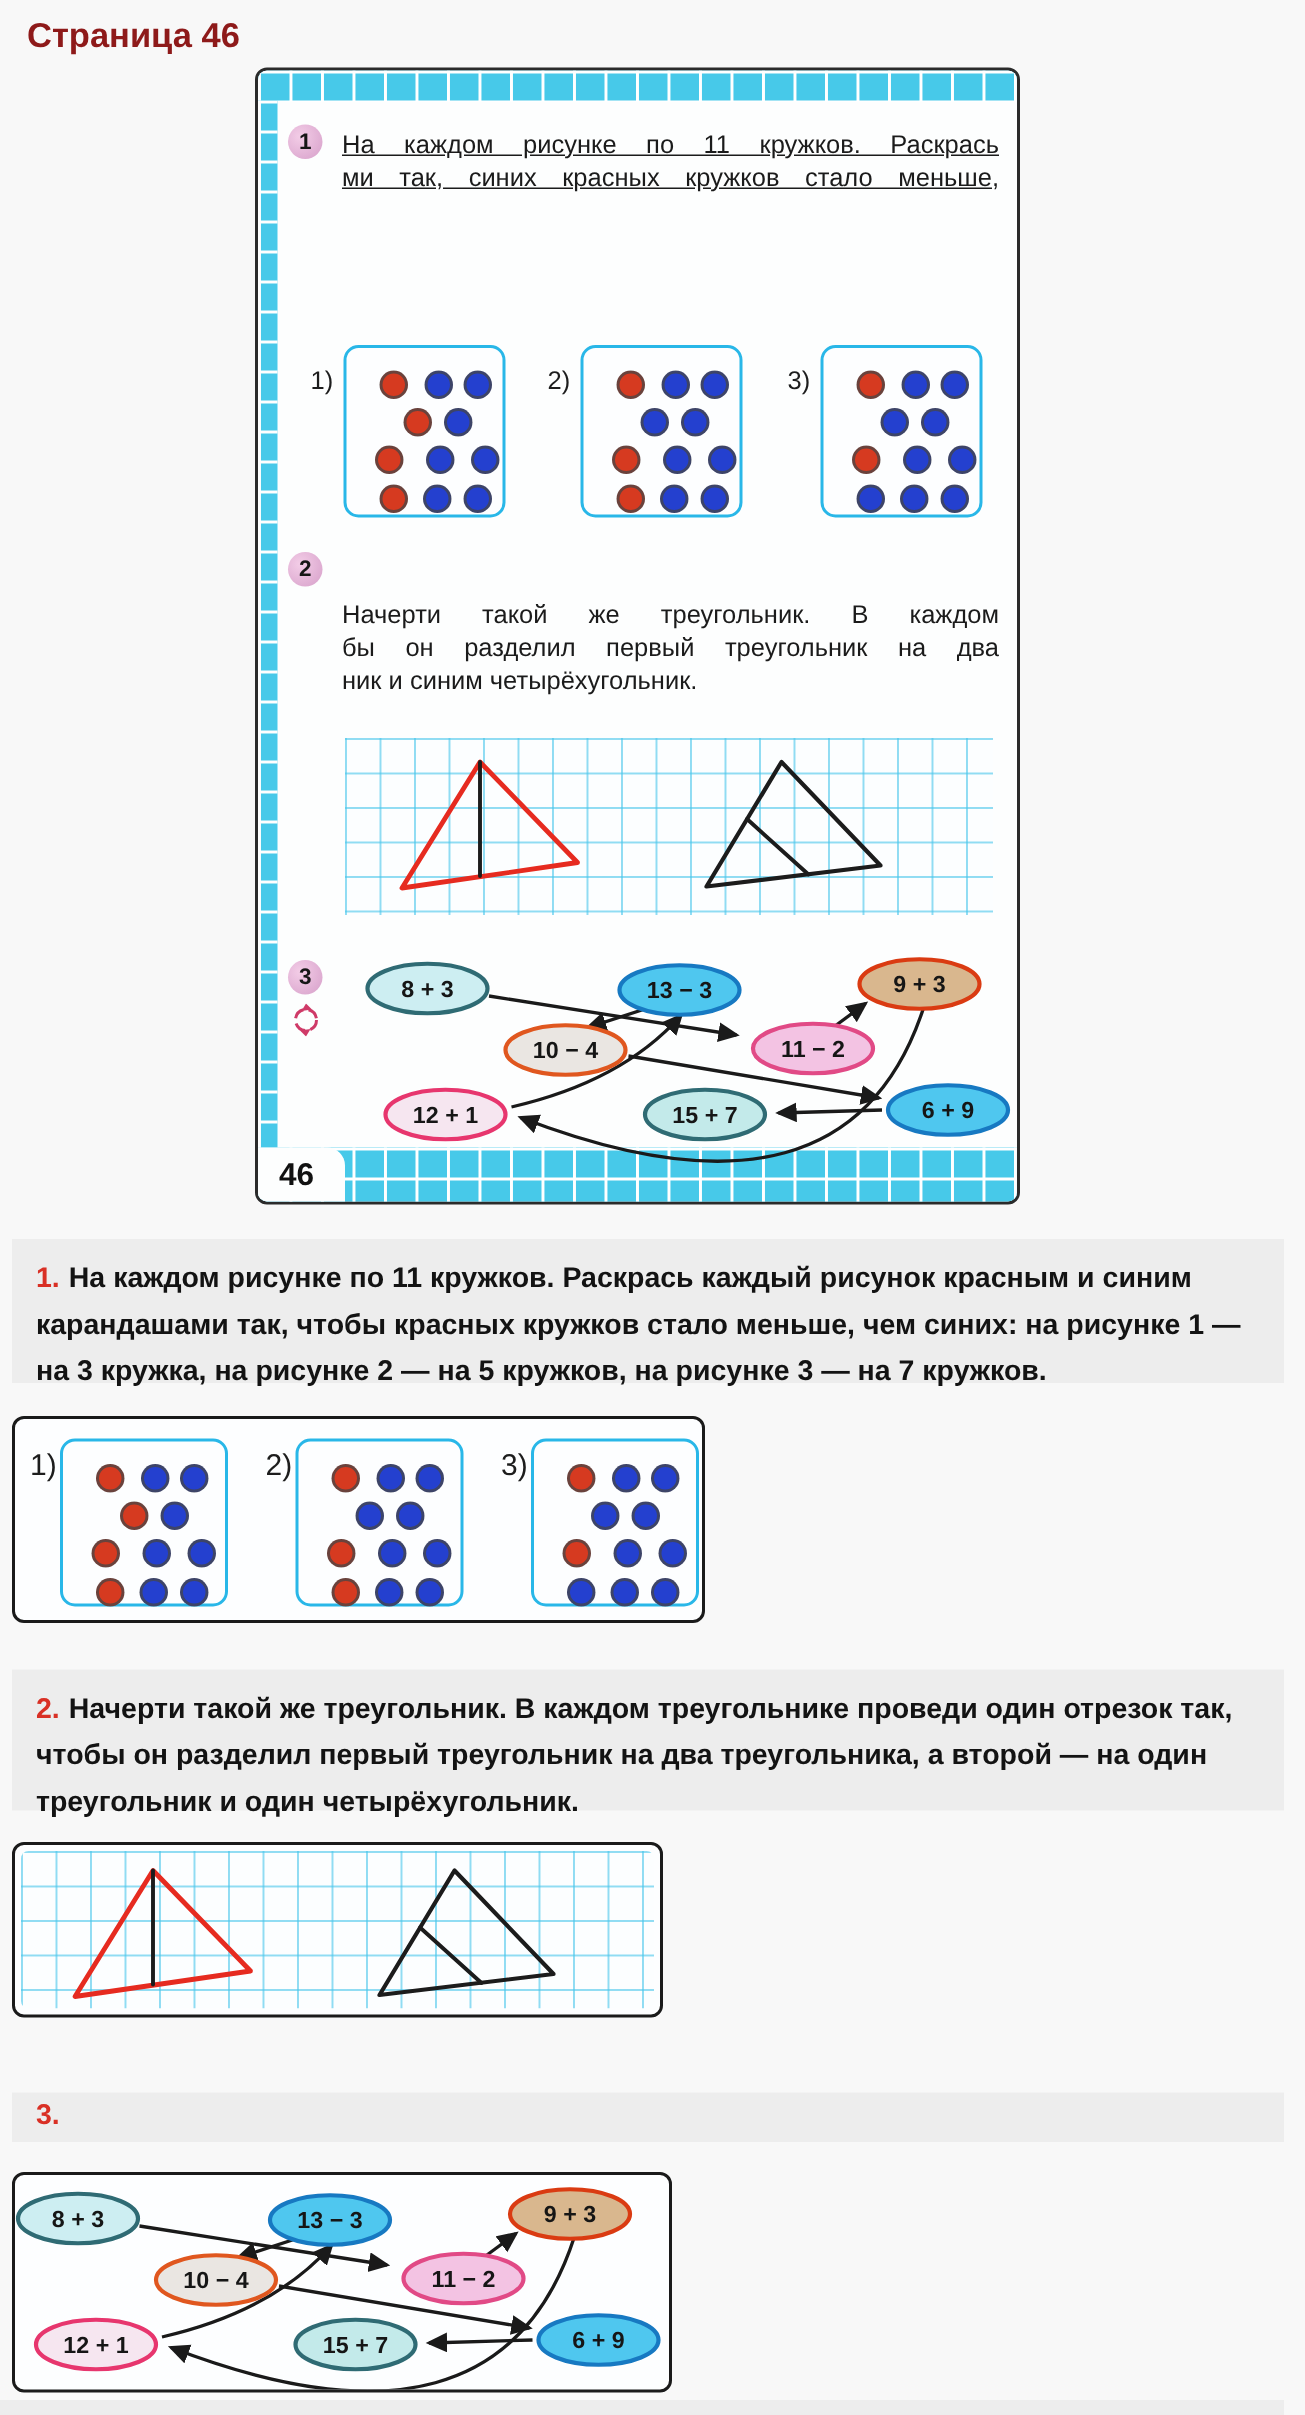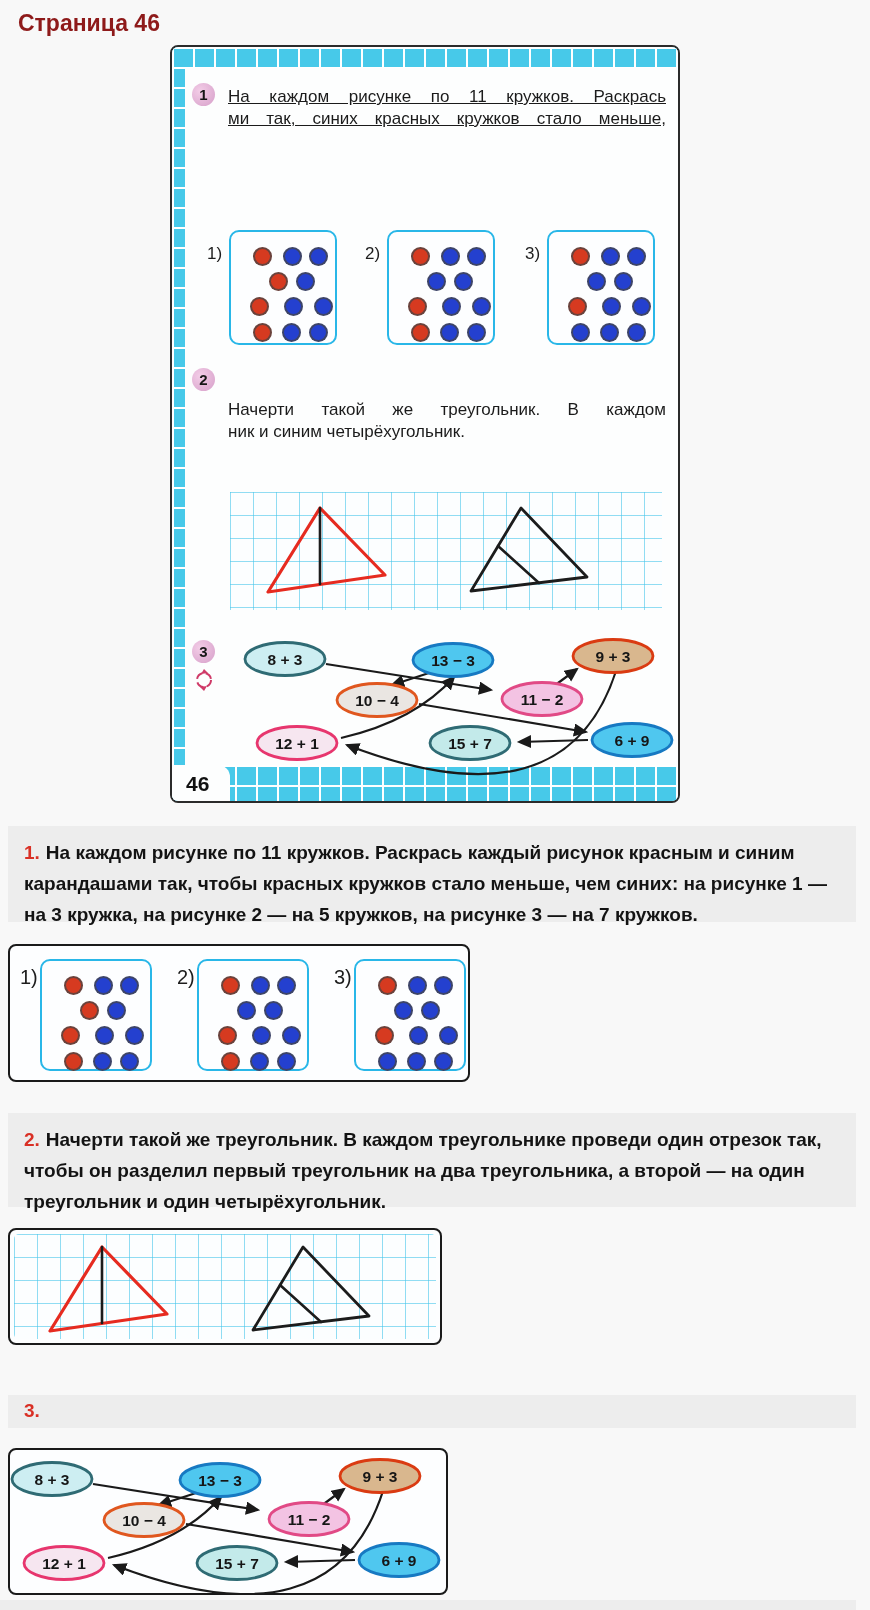--- a/index.html
+++ b/index.html
@@ -150,6 +150,7 @@
     <div class="badge" style="left:20px; top:321px;">2</div>
     <div class="scan-text" style="top:324px;margin-top:28px;">
         <div class="jline">Начерти такой же треугольник. В каждом</div>
+        <div class="jline">бы он разделил первый треугольник на два</div>
         <div class="jline last">ник и синим четырёхугольник.</div>
       </div>
 

